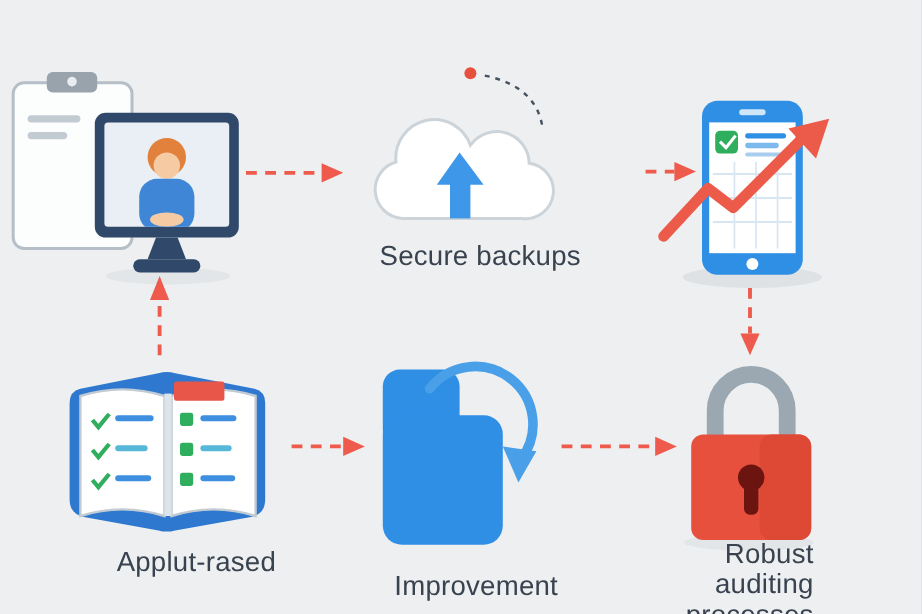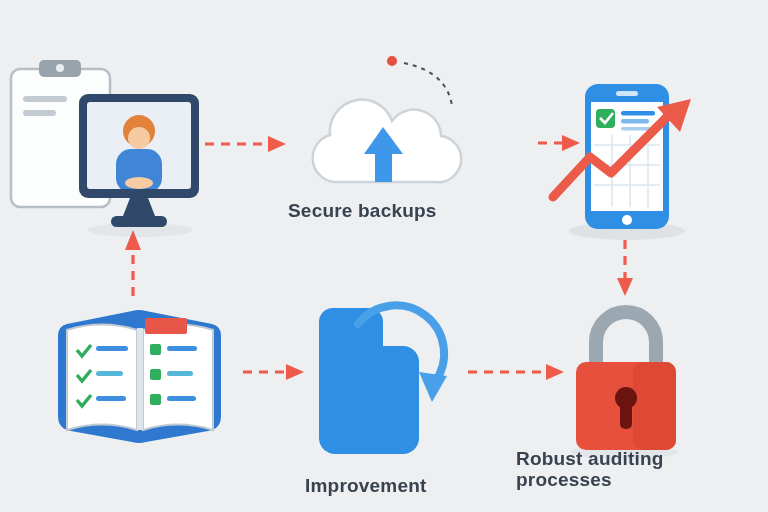--- a/index.html
+++ b/index.html
@@ -10,8 +10,8 @@
   }
   .node{position:absolute;}
   .label{
-    position:absolute;text-align:left;color:#39434f;
-    font-size:19px;line-height:1.1;letter-spacing:.2px;font-weight:700;
+    position:absolute;text-align:right;color:#39434f;
+    font-size:23px;line-height:1.1;letter-spacing:.2px;font-weight:400;
   }
   svg{display:block;}
   .overlay{position:absolute;left:0;top:0;pointer-events:none;}

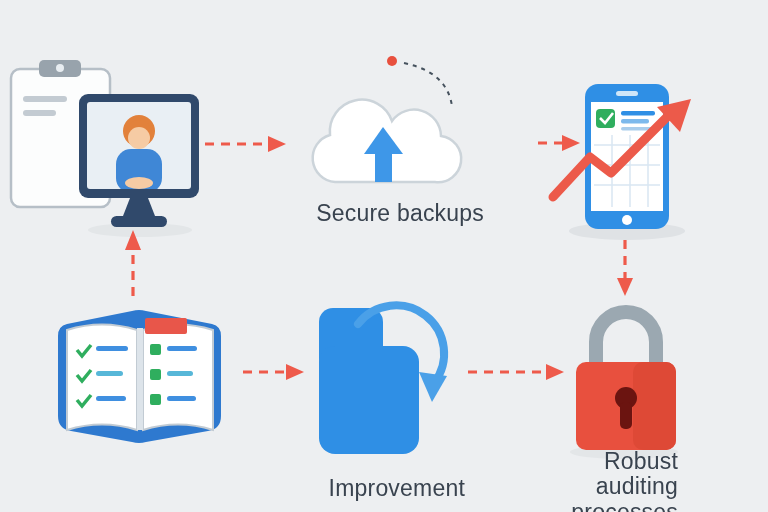--- a/index.html
+++ b/index.html
@@ -165,6 +165,7 @@
   </svg>
 
   <div class="label" style="left:288px;top:201px;width:196px">Secure backups</div>
+  <div class="label" style="left:50px;top:456px;width:180px">Applut-rased</div>
   <div class="label" style="left:305px;top:476px;width:160px">Improvement</div>
   <div class="label" style="left:516px;top:449px;width:162px">Robust auditing processes</div>
 

